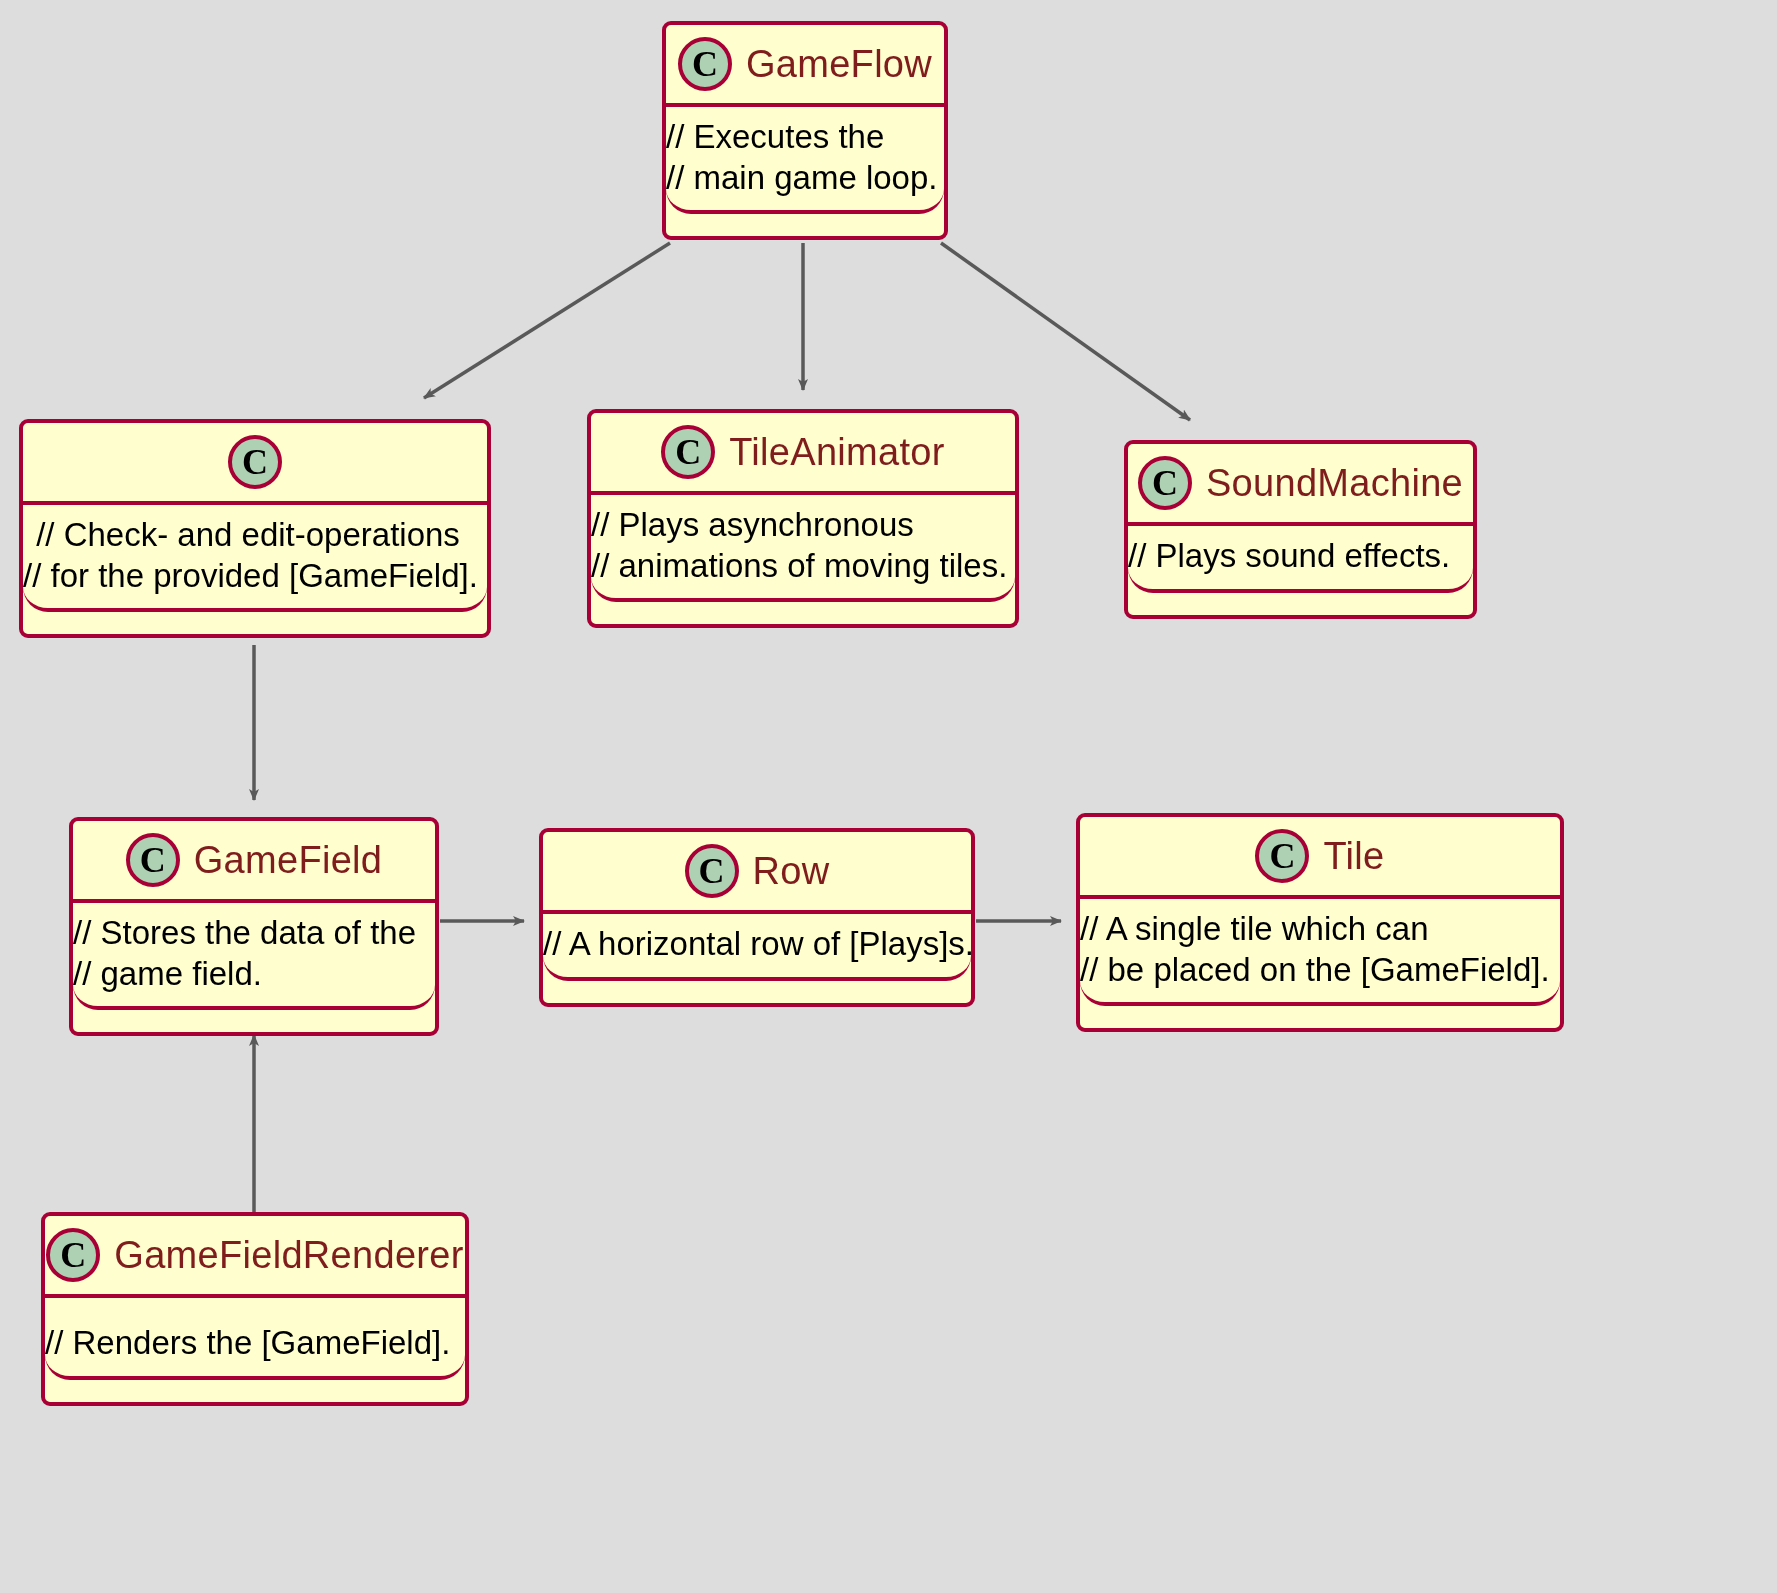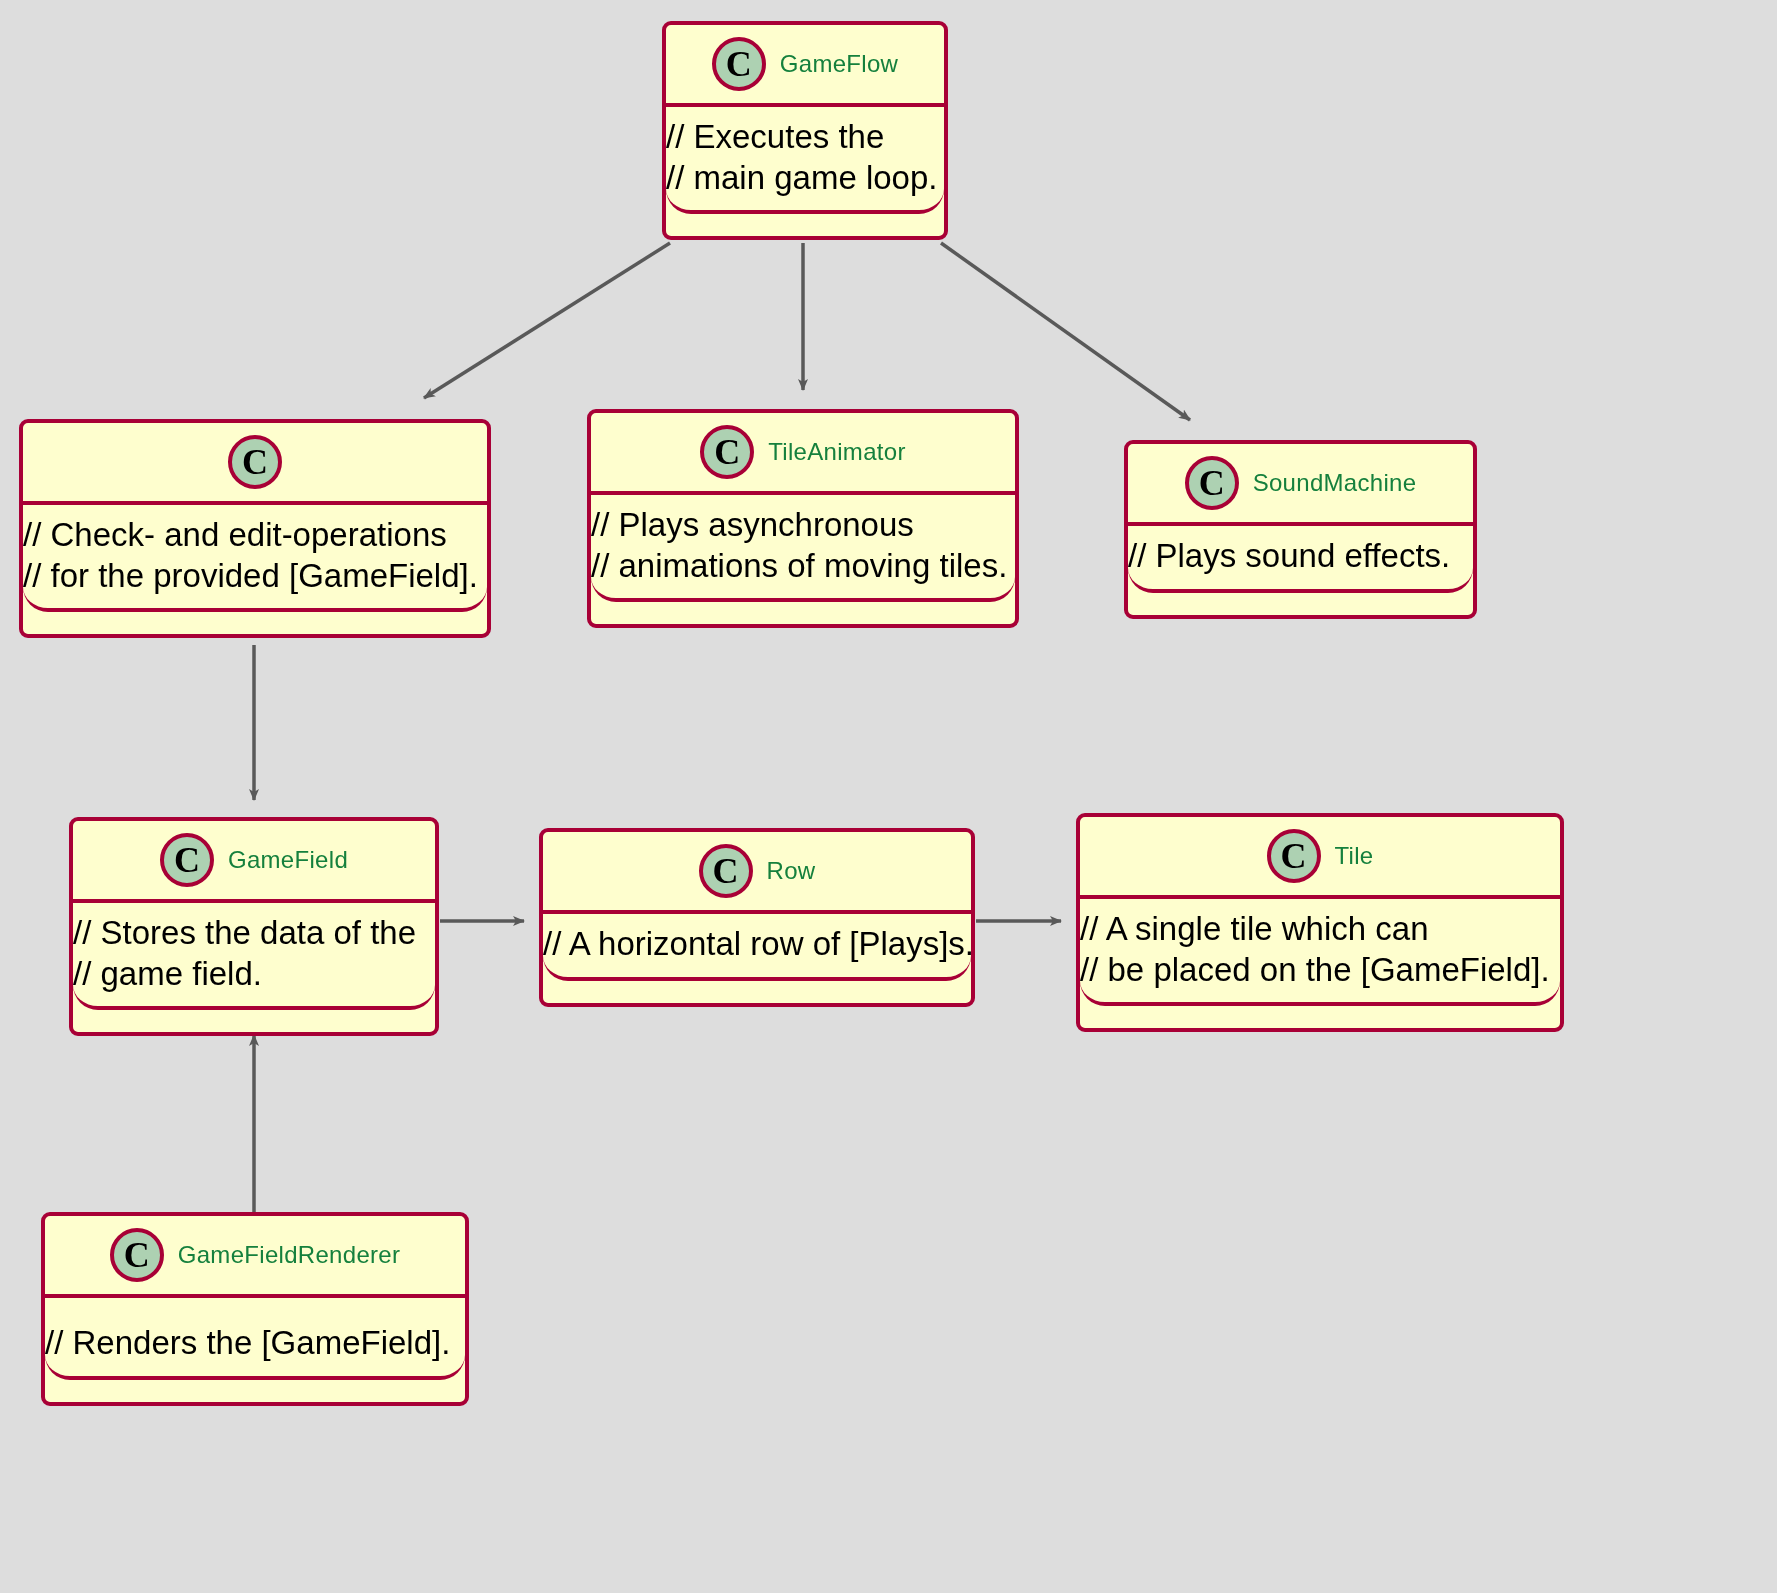--- a/index.html
+++ b/index.html
@@ -64,8 +64,8 @@
     font-family: "Liberation Serif", serif;
   }
   .class-title {
-    font-size: 24px;
-    color: #15803d;
+    font-size: 38px;
+    color: #7f1d1d;
     white-space: nowrap;
     letter-spacing: 0.3px;
   }

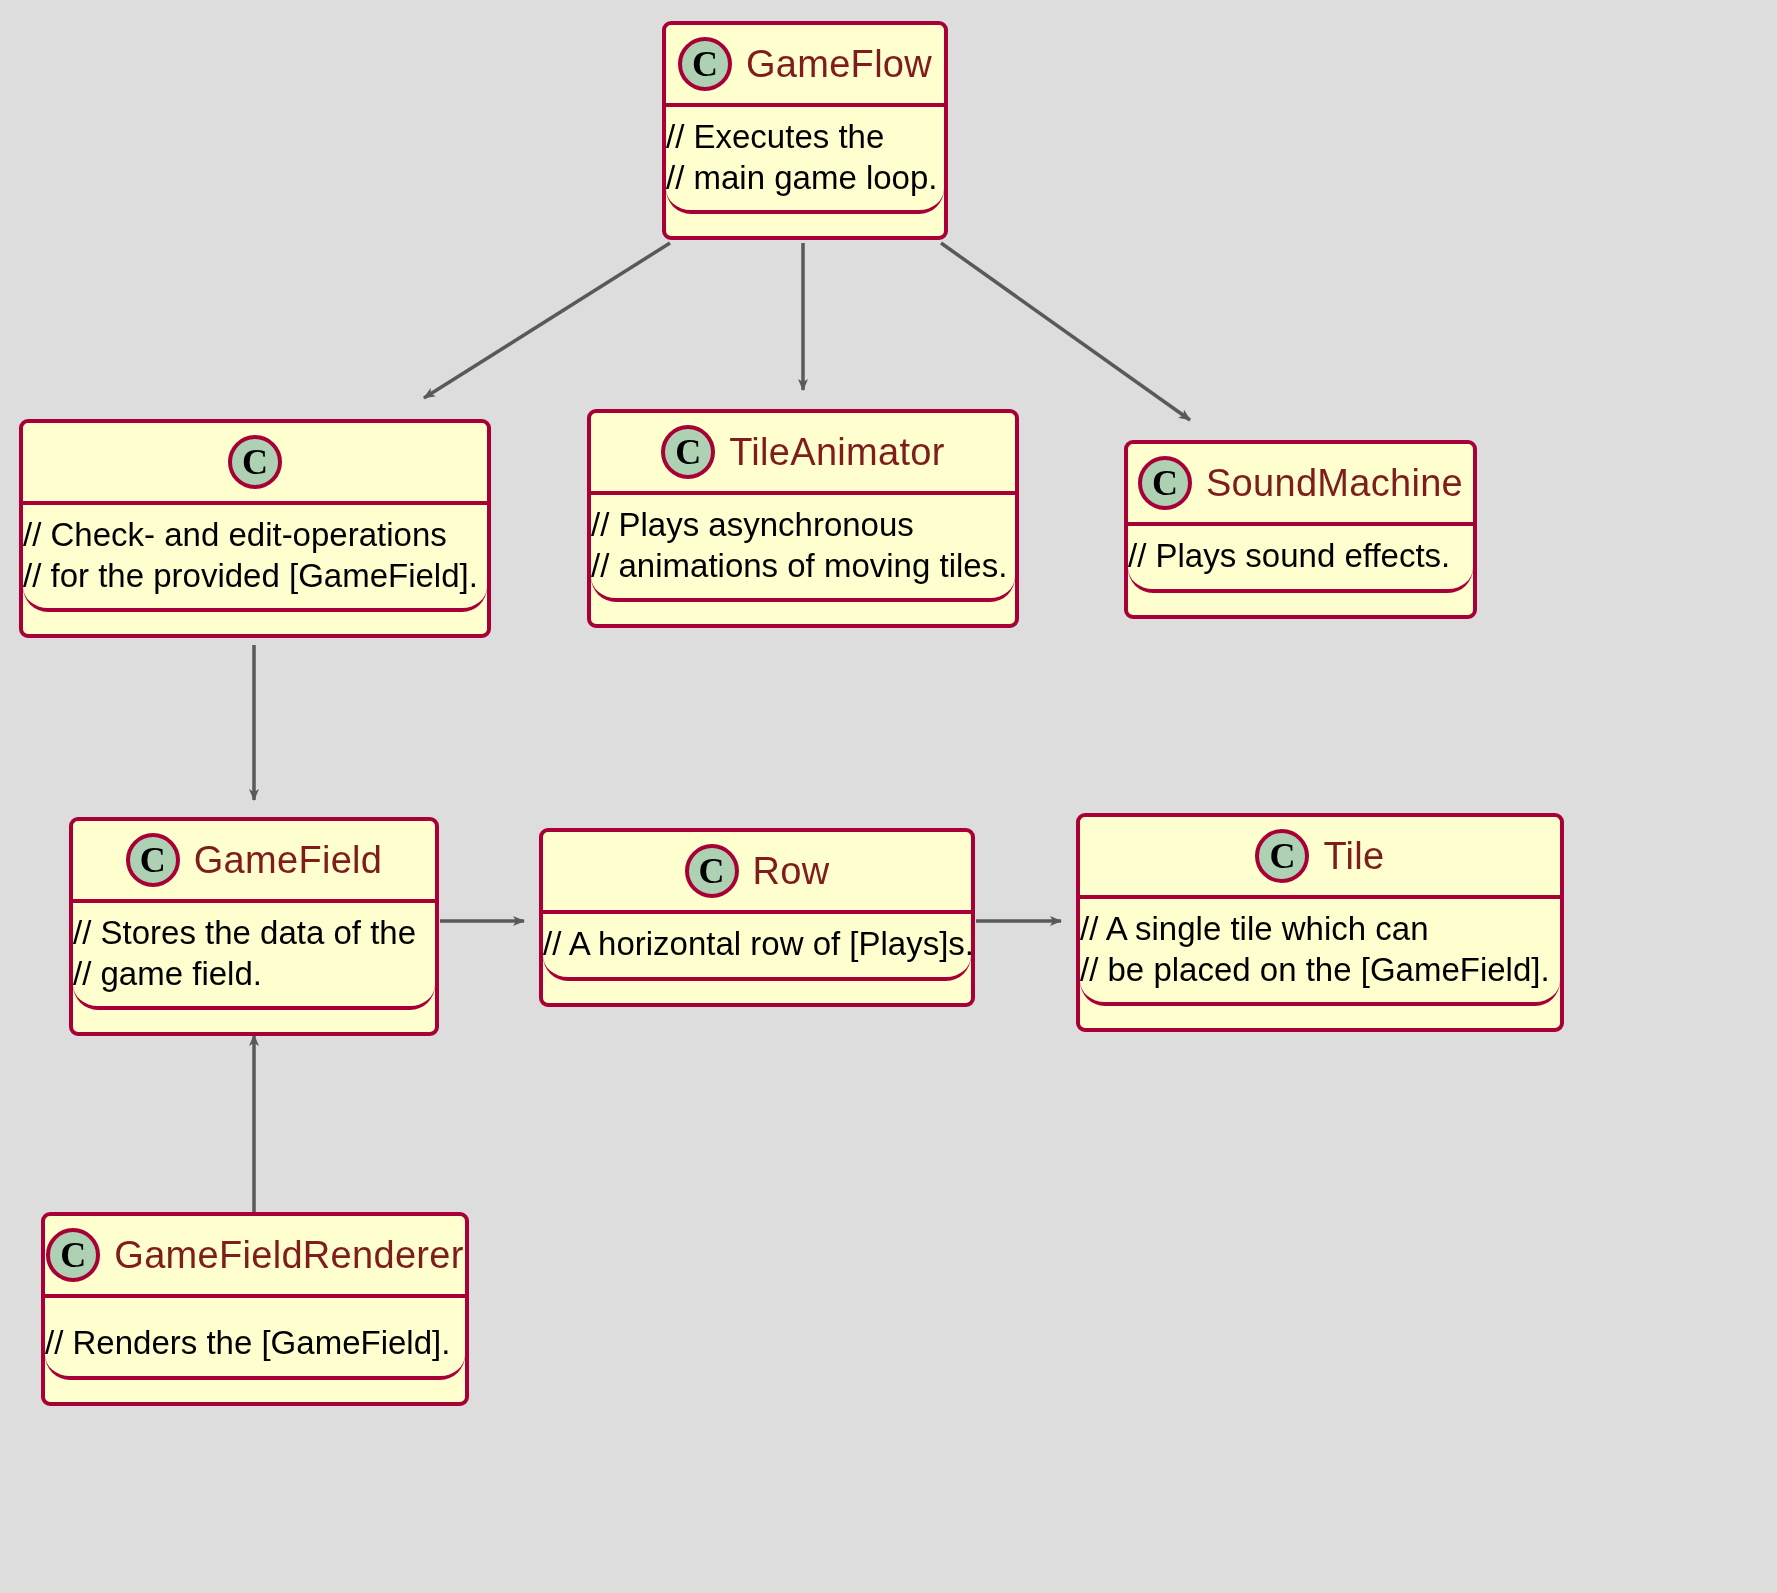--- a/index.html
+++ b/index.html
@@ -153,7 +153,7 @@
     <div class="uml-header" style="border-bottom-color: rgb(168, 0, 54);">
       <span class="class-icon" style="background: rgb(173, 209, 178); border-color: rgb(168, 0, 54);">C</span>
     </div>
-    <div class="uml-body" style="border-bottom-color: rgb(168, 0, 54);">
+    <div class="uml-body" style="border-bottom-color: rgb(168, 0, 54); text-align: center;">
       <div class="uml-line">// Check- and edit-operations</div>
       <div class="uml-line">// for the provided [GameField].</div>
     </div>

